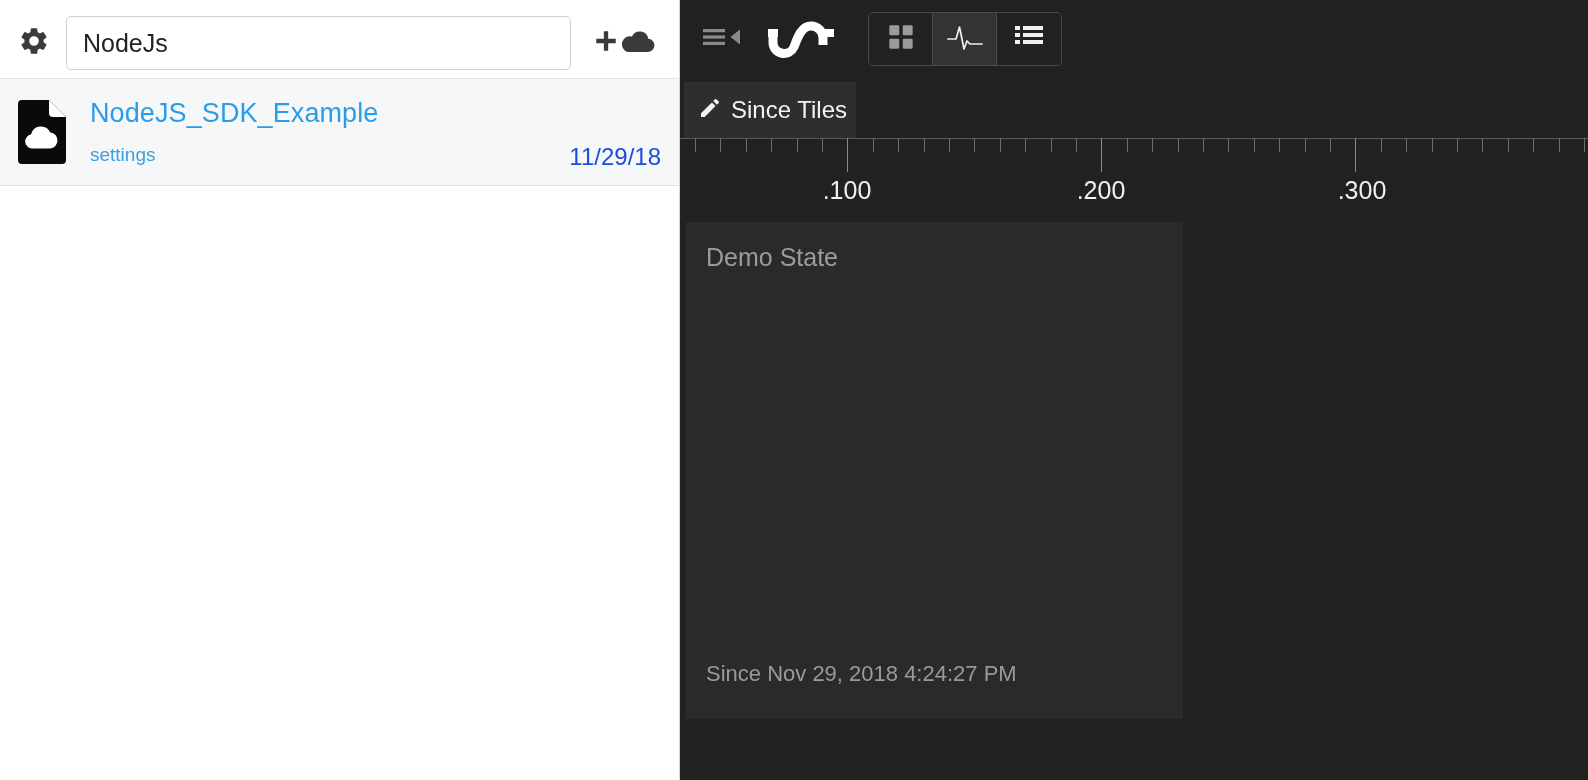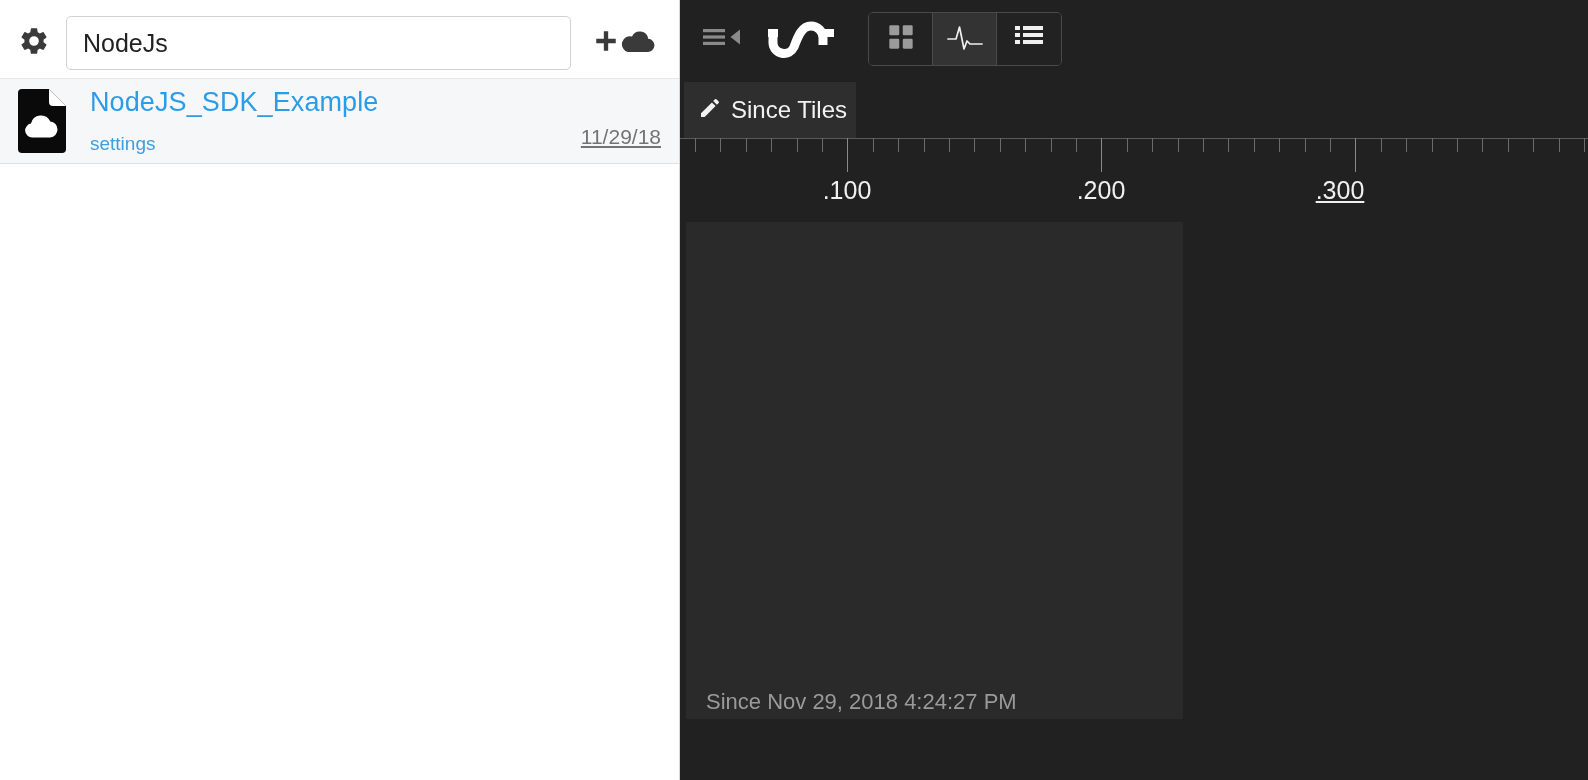--- a/index.html
+++ b/index.html
@@ -58,7 +58,7 @@
   .device-row {
     display: flex;
     align-items: center;
-    height: 86px;
+    height: 108px;
     background: #f6f7f9;
     border-top: 1px solid #e4e6e9;
     border-bottom: 1px solid #dfe1e4;

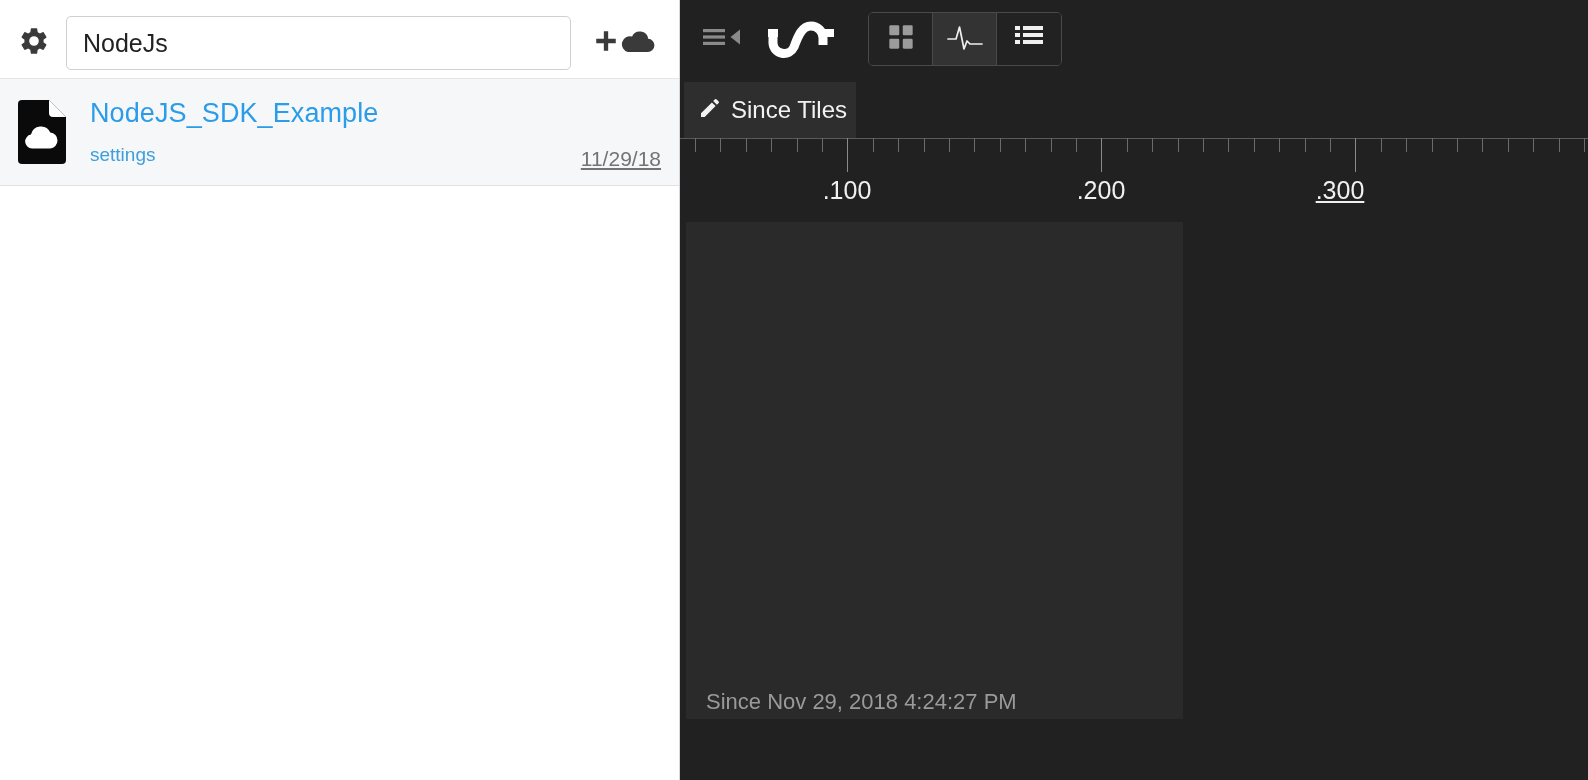--- a/index.html
+++ b/index.html
@@ -83,12 +83,11 @@
     margin-top: 15px;
   }
   .device-date {
-    font-size: 21px;
-    color: #737373;
+    font-size: 24px;
+    color: #1d4ed8;
     flex: 0 0 auto;
     align-self: flex-end;
     padding-bottom: 14px;
-    text-decoration: underline;
   }
 
   

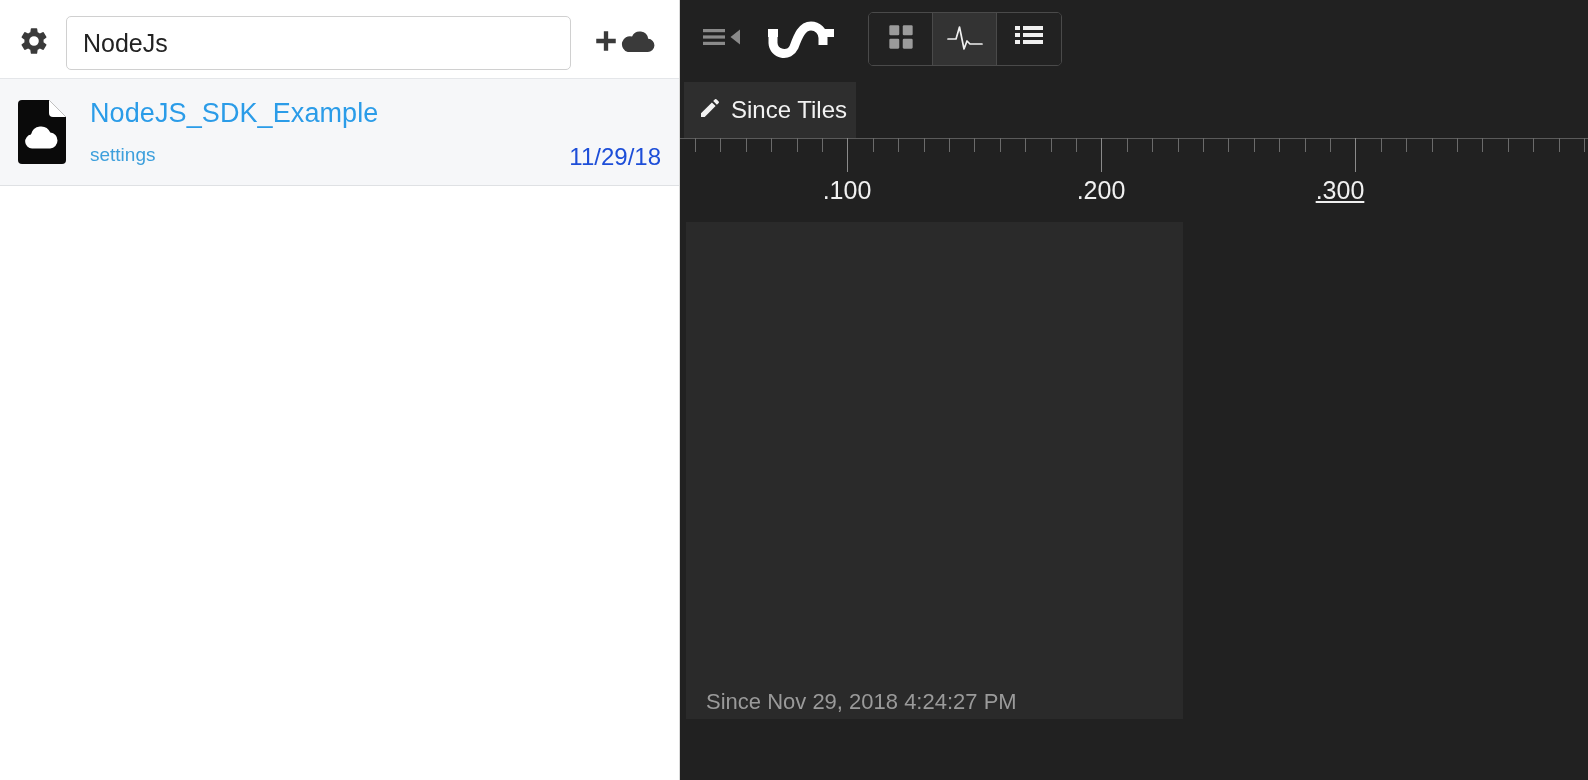--- a/index.html
+++ b/index.html
@@ -373,7 +373,7 @@
           <div class="tick major" style="left: 421px;"></div>
           <div class="tick-label" style="left: 421px;">.200</div>
           <div class="tick major" style="left: 675px;"></div>
-          <div class="tick-label" style="left: 660px; text-decoration: underline;">.300</div>
+          <div class="tick-label" style="left: 682px;">.300</div>
         </div>
     </div>
 

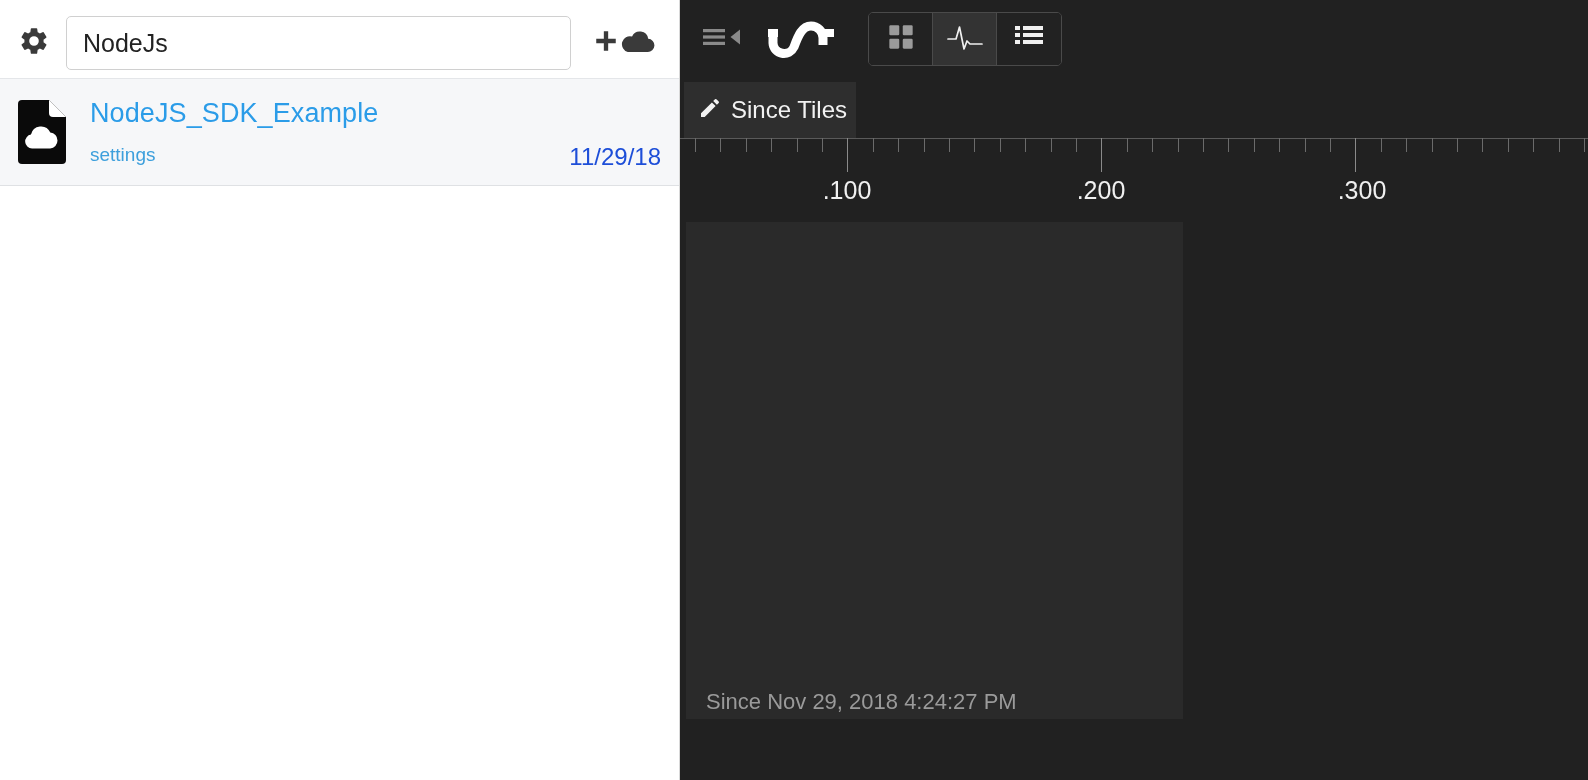--- a/index.html
+++ b/index.html
@@ -378,6 +378,7 @@
     </div>
 
     <div class="tile">
+      <div class="tile-title">Demo State</div>
       <div class="tile-footer">Since Nov 29, 2018 4:24:27 PM</div>
     </div>
 

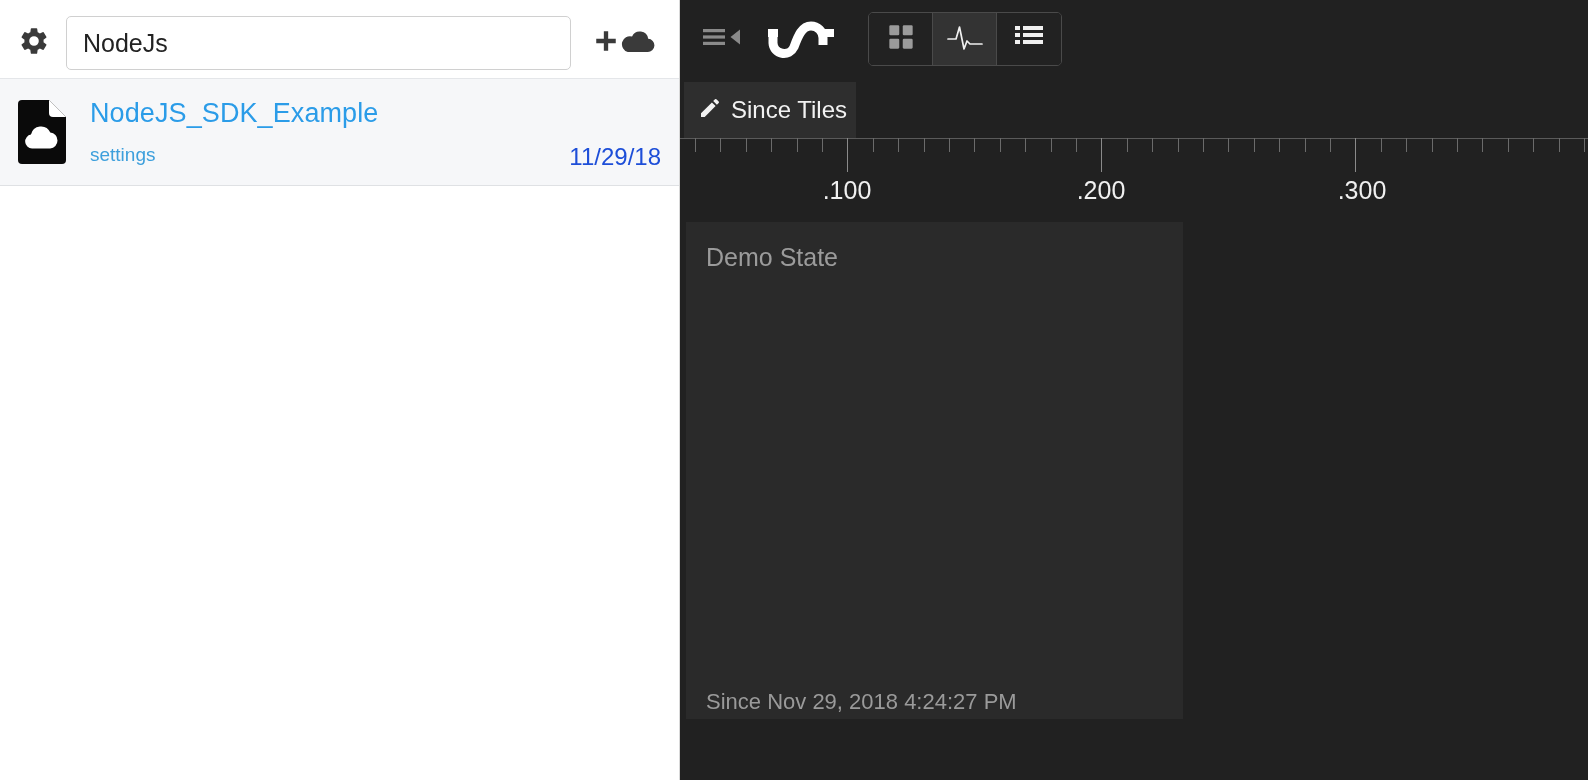--- a/index.html
+++ b/index.html
@@ -209,7 +209,7 @@
   }
   .tile-footer {
     position: absolute;
-    left: 20px; bottom: 4px;
+    left: 20px; bottom: 32px;
     font-size: 22px;
     color: #9a9a9a;
   }

